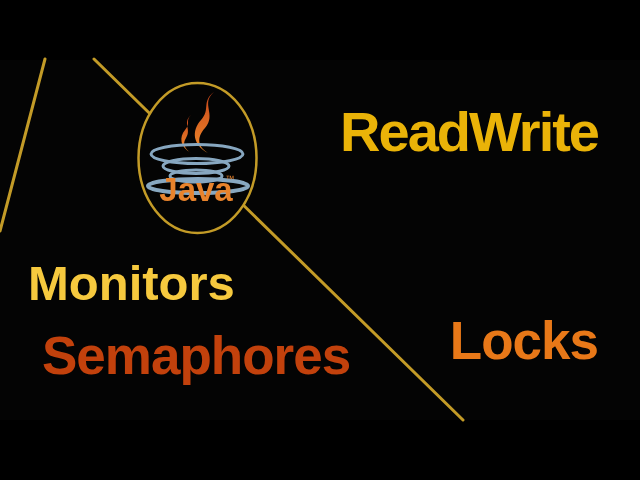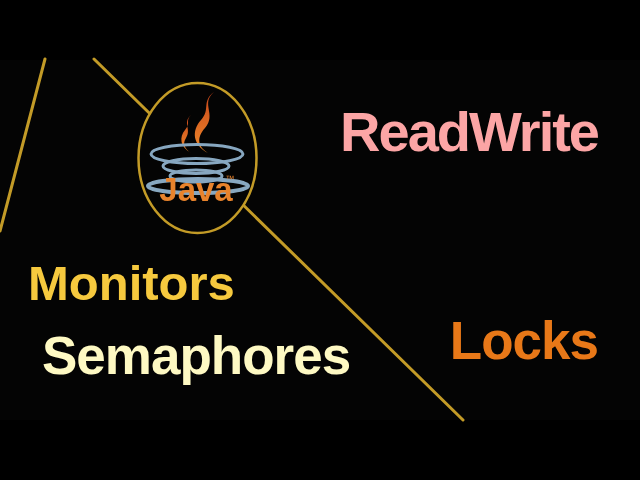--- a/index.html
+++ b/index.html
@@ -80,7 +80,7 @@
   <div id="word-monitors" class="title-word" style="color: rgb(246, 201, 62);">Monitors</div>
   <div id="word-semaphores" class="title-word" style="color: #fef9c3;">Semaphores</div>
 
-  <div id="word-readwrite" class="title-word" style="color: #fca5a5;">ReadWrite</div>
+  <div id="word-readwrite" class="title-word" style="color: #eab308;">ReadWrite</div>
   <div id="word-locks" class="title-word" style="color: rgb(232, 120, 24); margin-left: 42px;">Locks</div>
 </div>
 

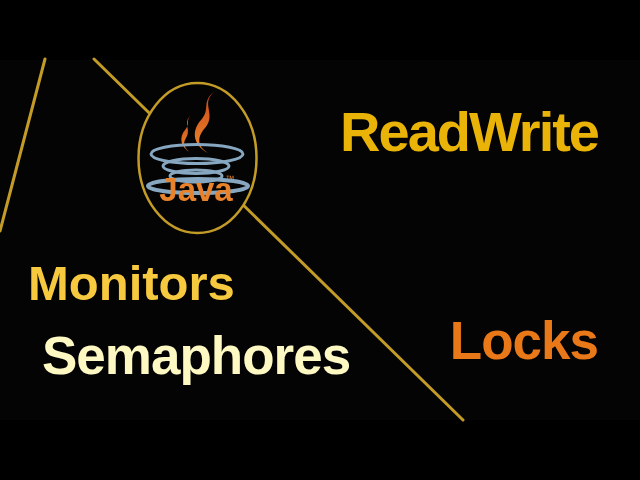--- a/index.html
+++ b/index.html
@@ -78,7 +78,7 @@
   </svg>
 
   <div id="word-monitors" class="title-word" style="color: rgb(246, 201, 62);">Monitors</div>
-  <div id="word-semaphores" class="title-word" style="color: #fef9c3;">Semaphores</div>
+  <div id="word-semaphores" class="title-word" style="color: #c2410c;">Semaphores</div>
 
   <div id="word-readwrite" class="title-word" style="color: #eab308;">ReadWrite</div>
   <div id="word-locks" class="title-word" style="color: rgb(232, 120, 24); margin-left: 42px;">Locks</div>

